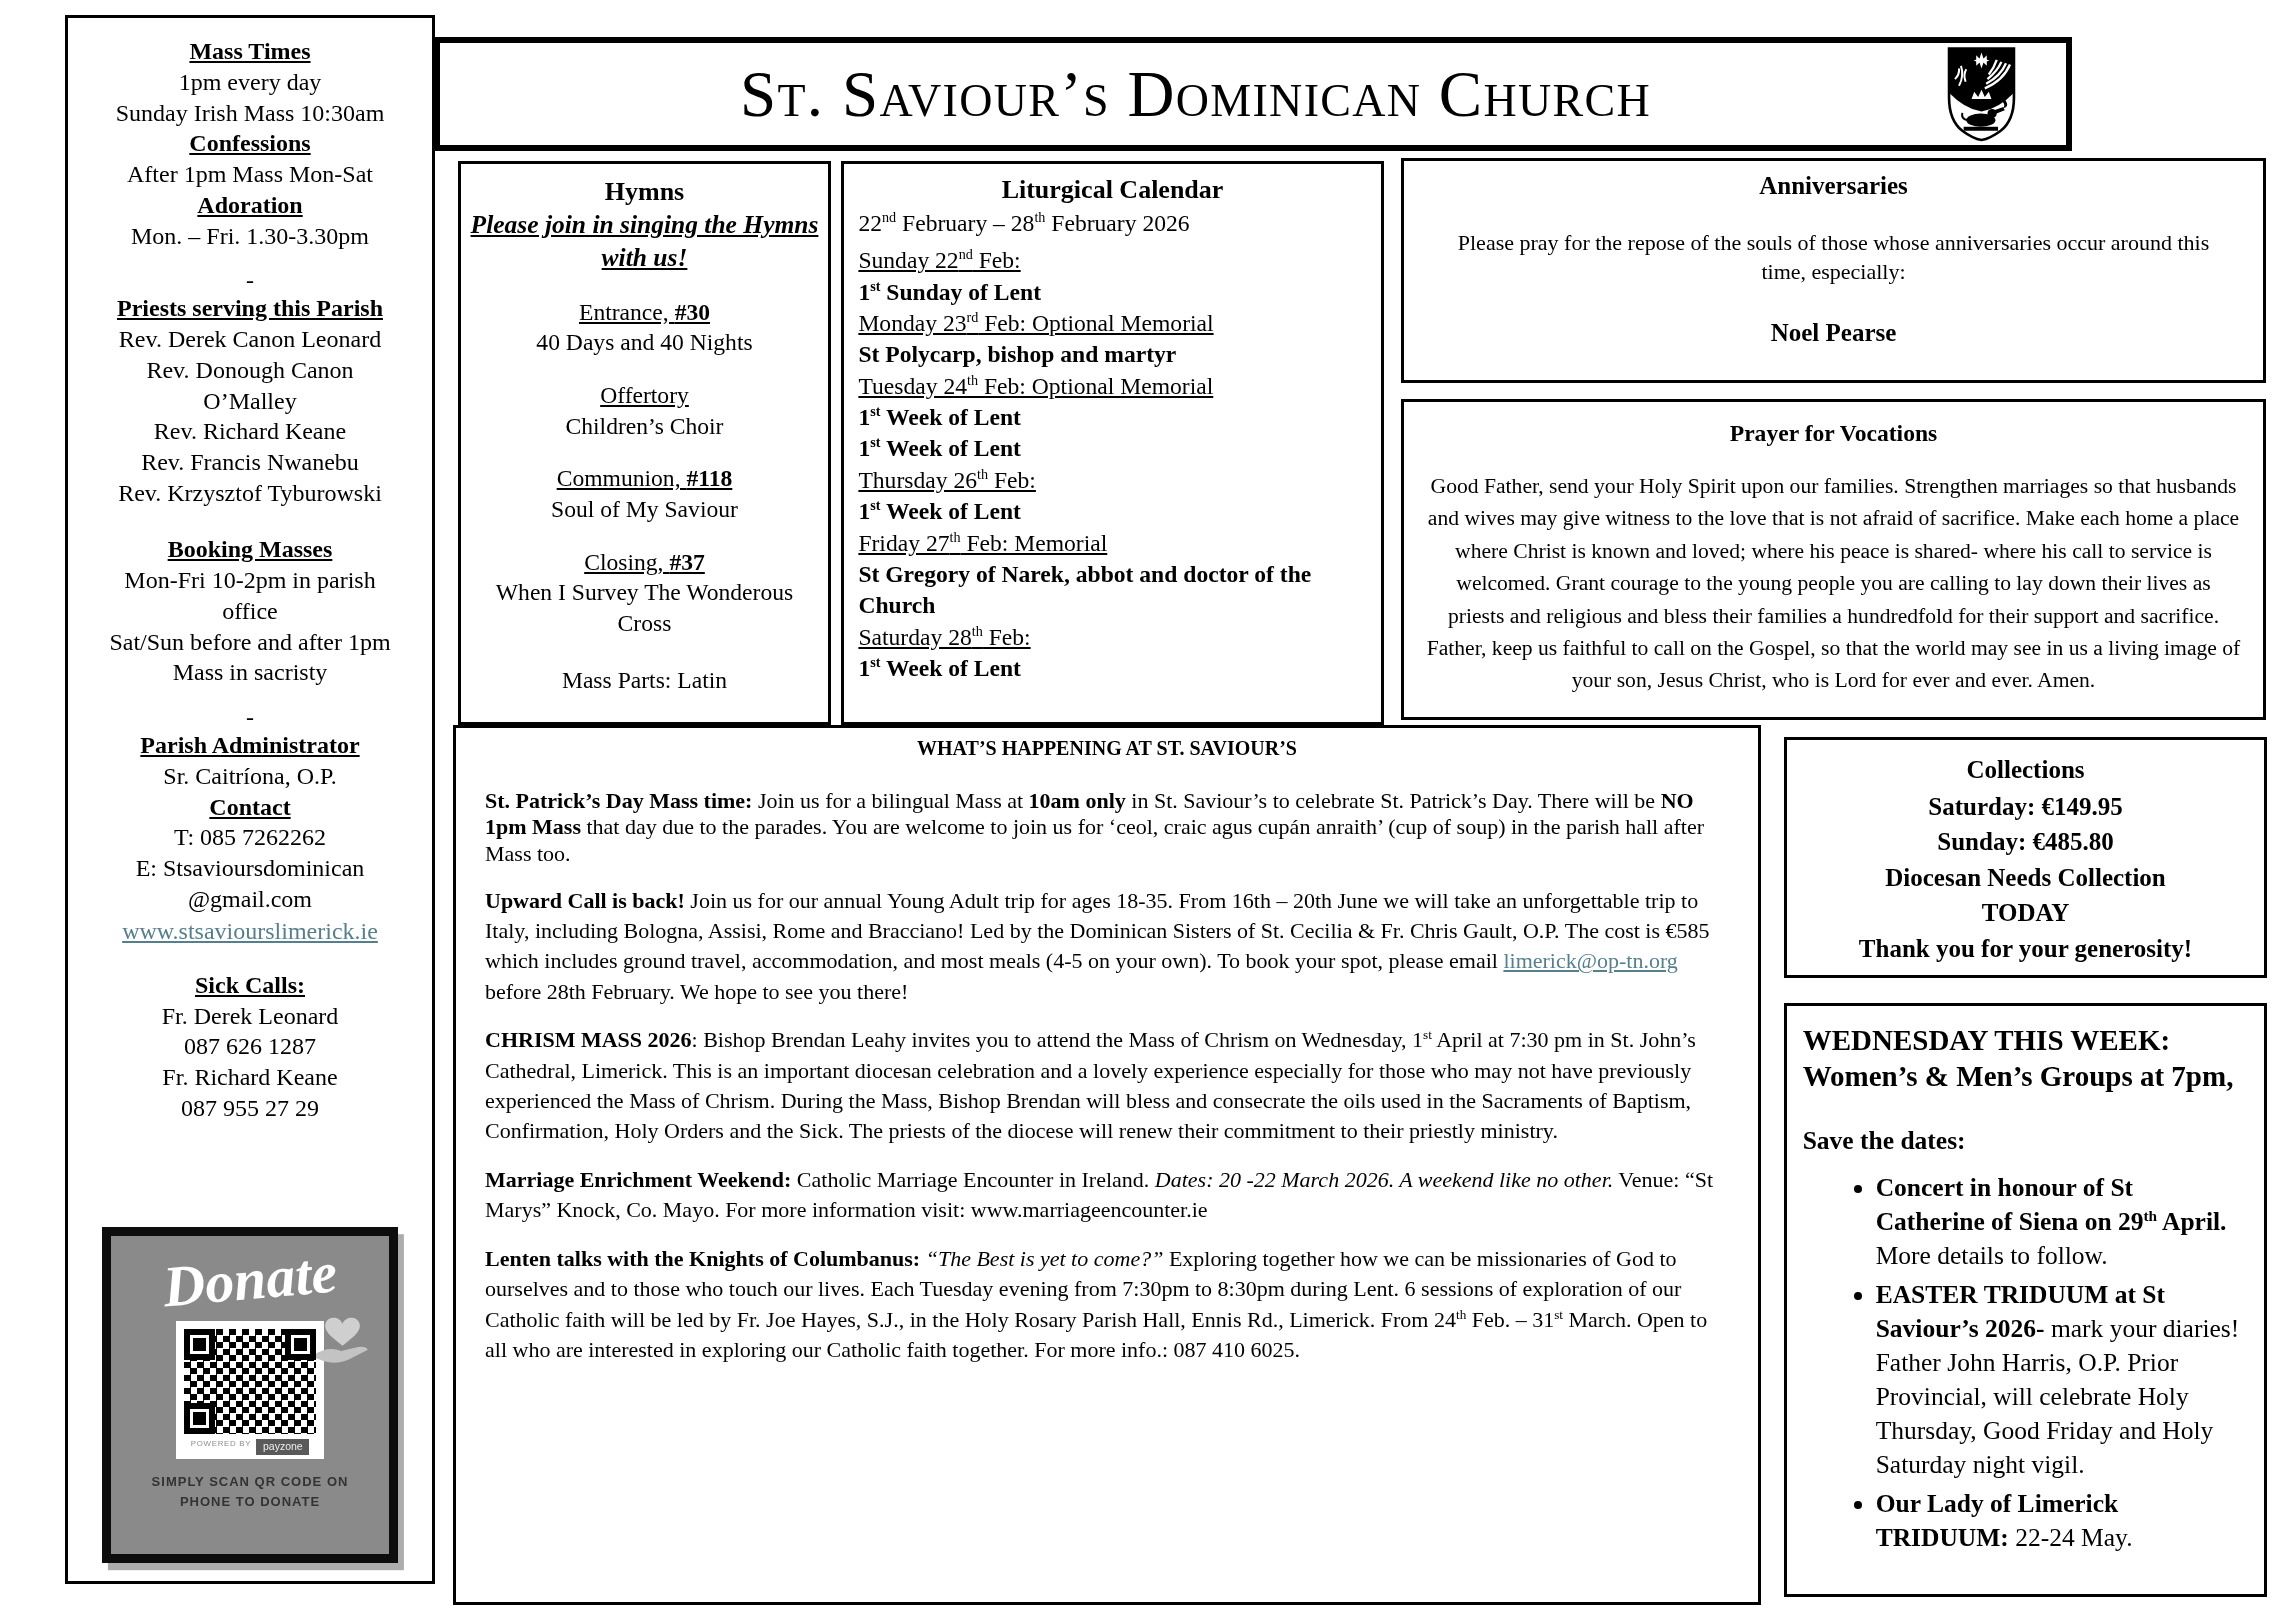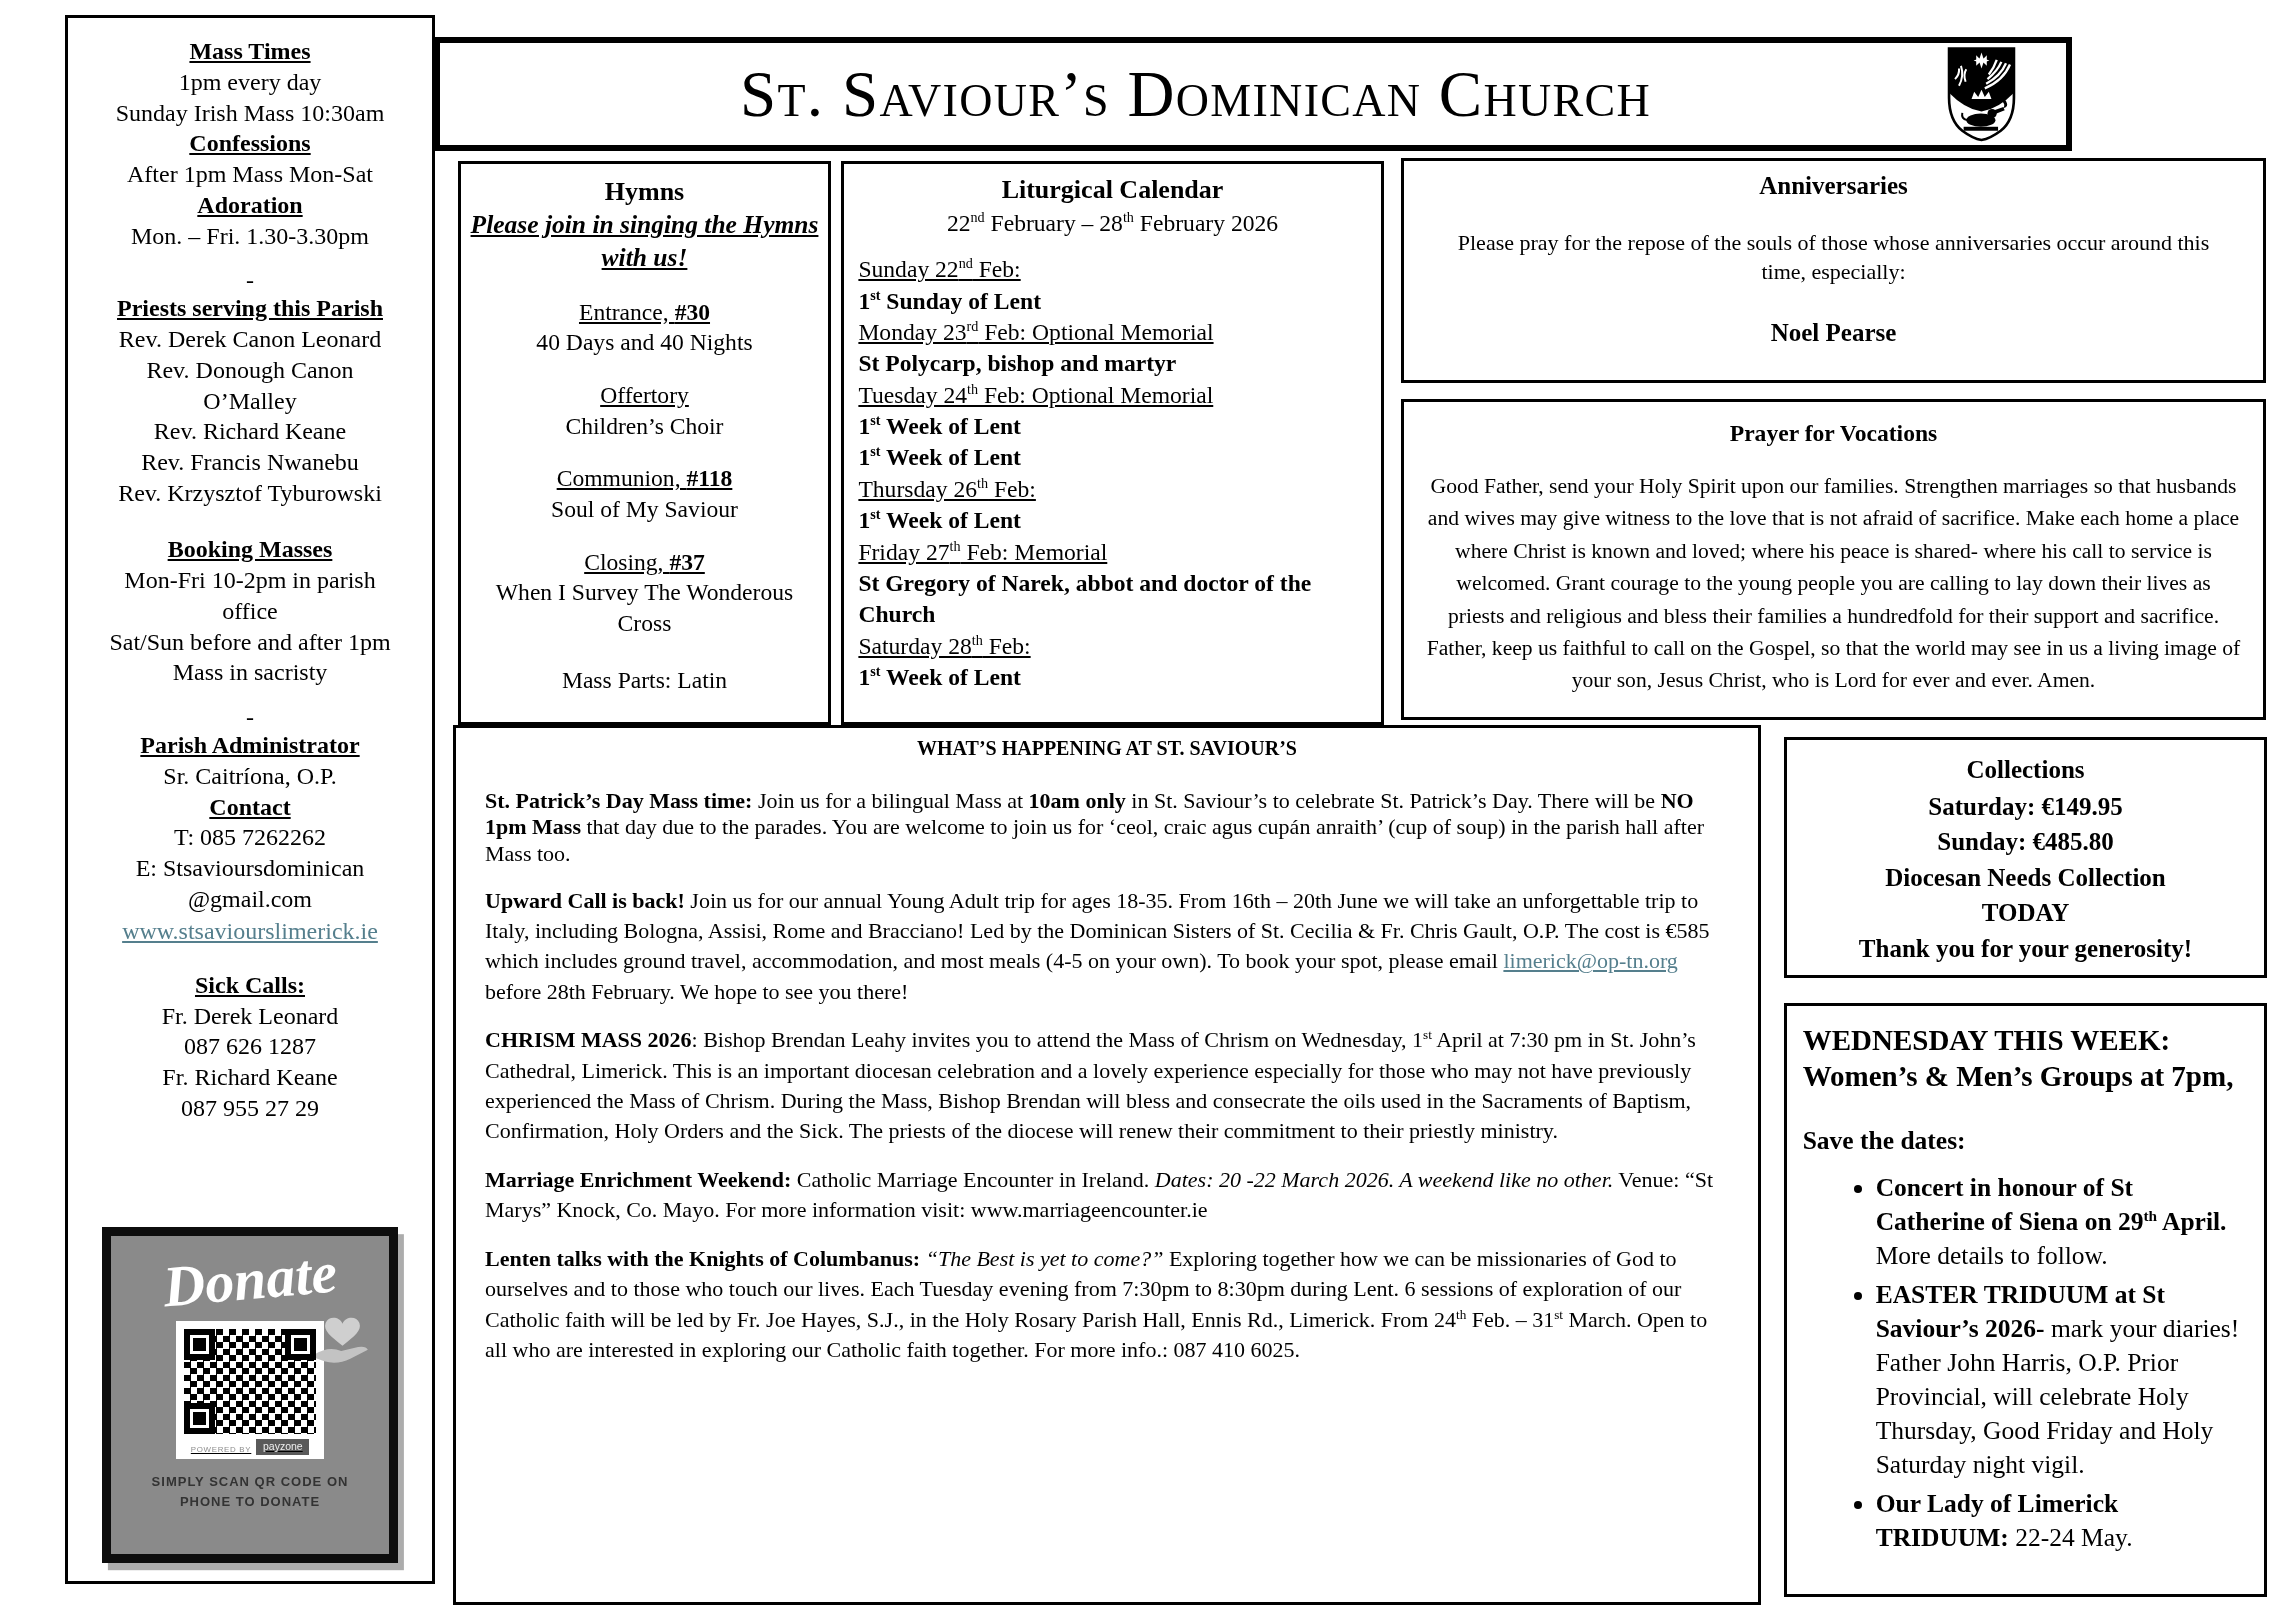--- a/index.html
+++ b/index.html
@@ -57,7 +57,7 @@
   
   #lit-box{left:841px;top:161px;width:543px;height:564px;font-size:23.6px;line-height:1.33;padding:9.2px 14.4px;}
   .lit-heading{text-align:center;font-weight:bold;font-size:26px;}
-  .lit-sub{text-align:center;margin-bottom:15px;}
+  .lit-sub{margin-bottom:6px;}
   .lit-feast{font-weight:bold;}
 
   

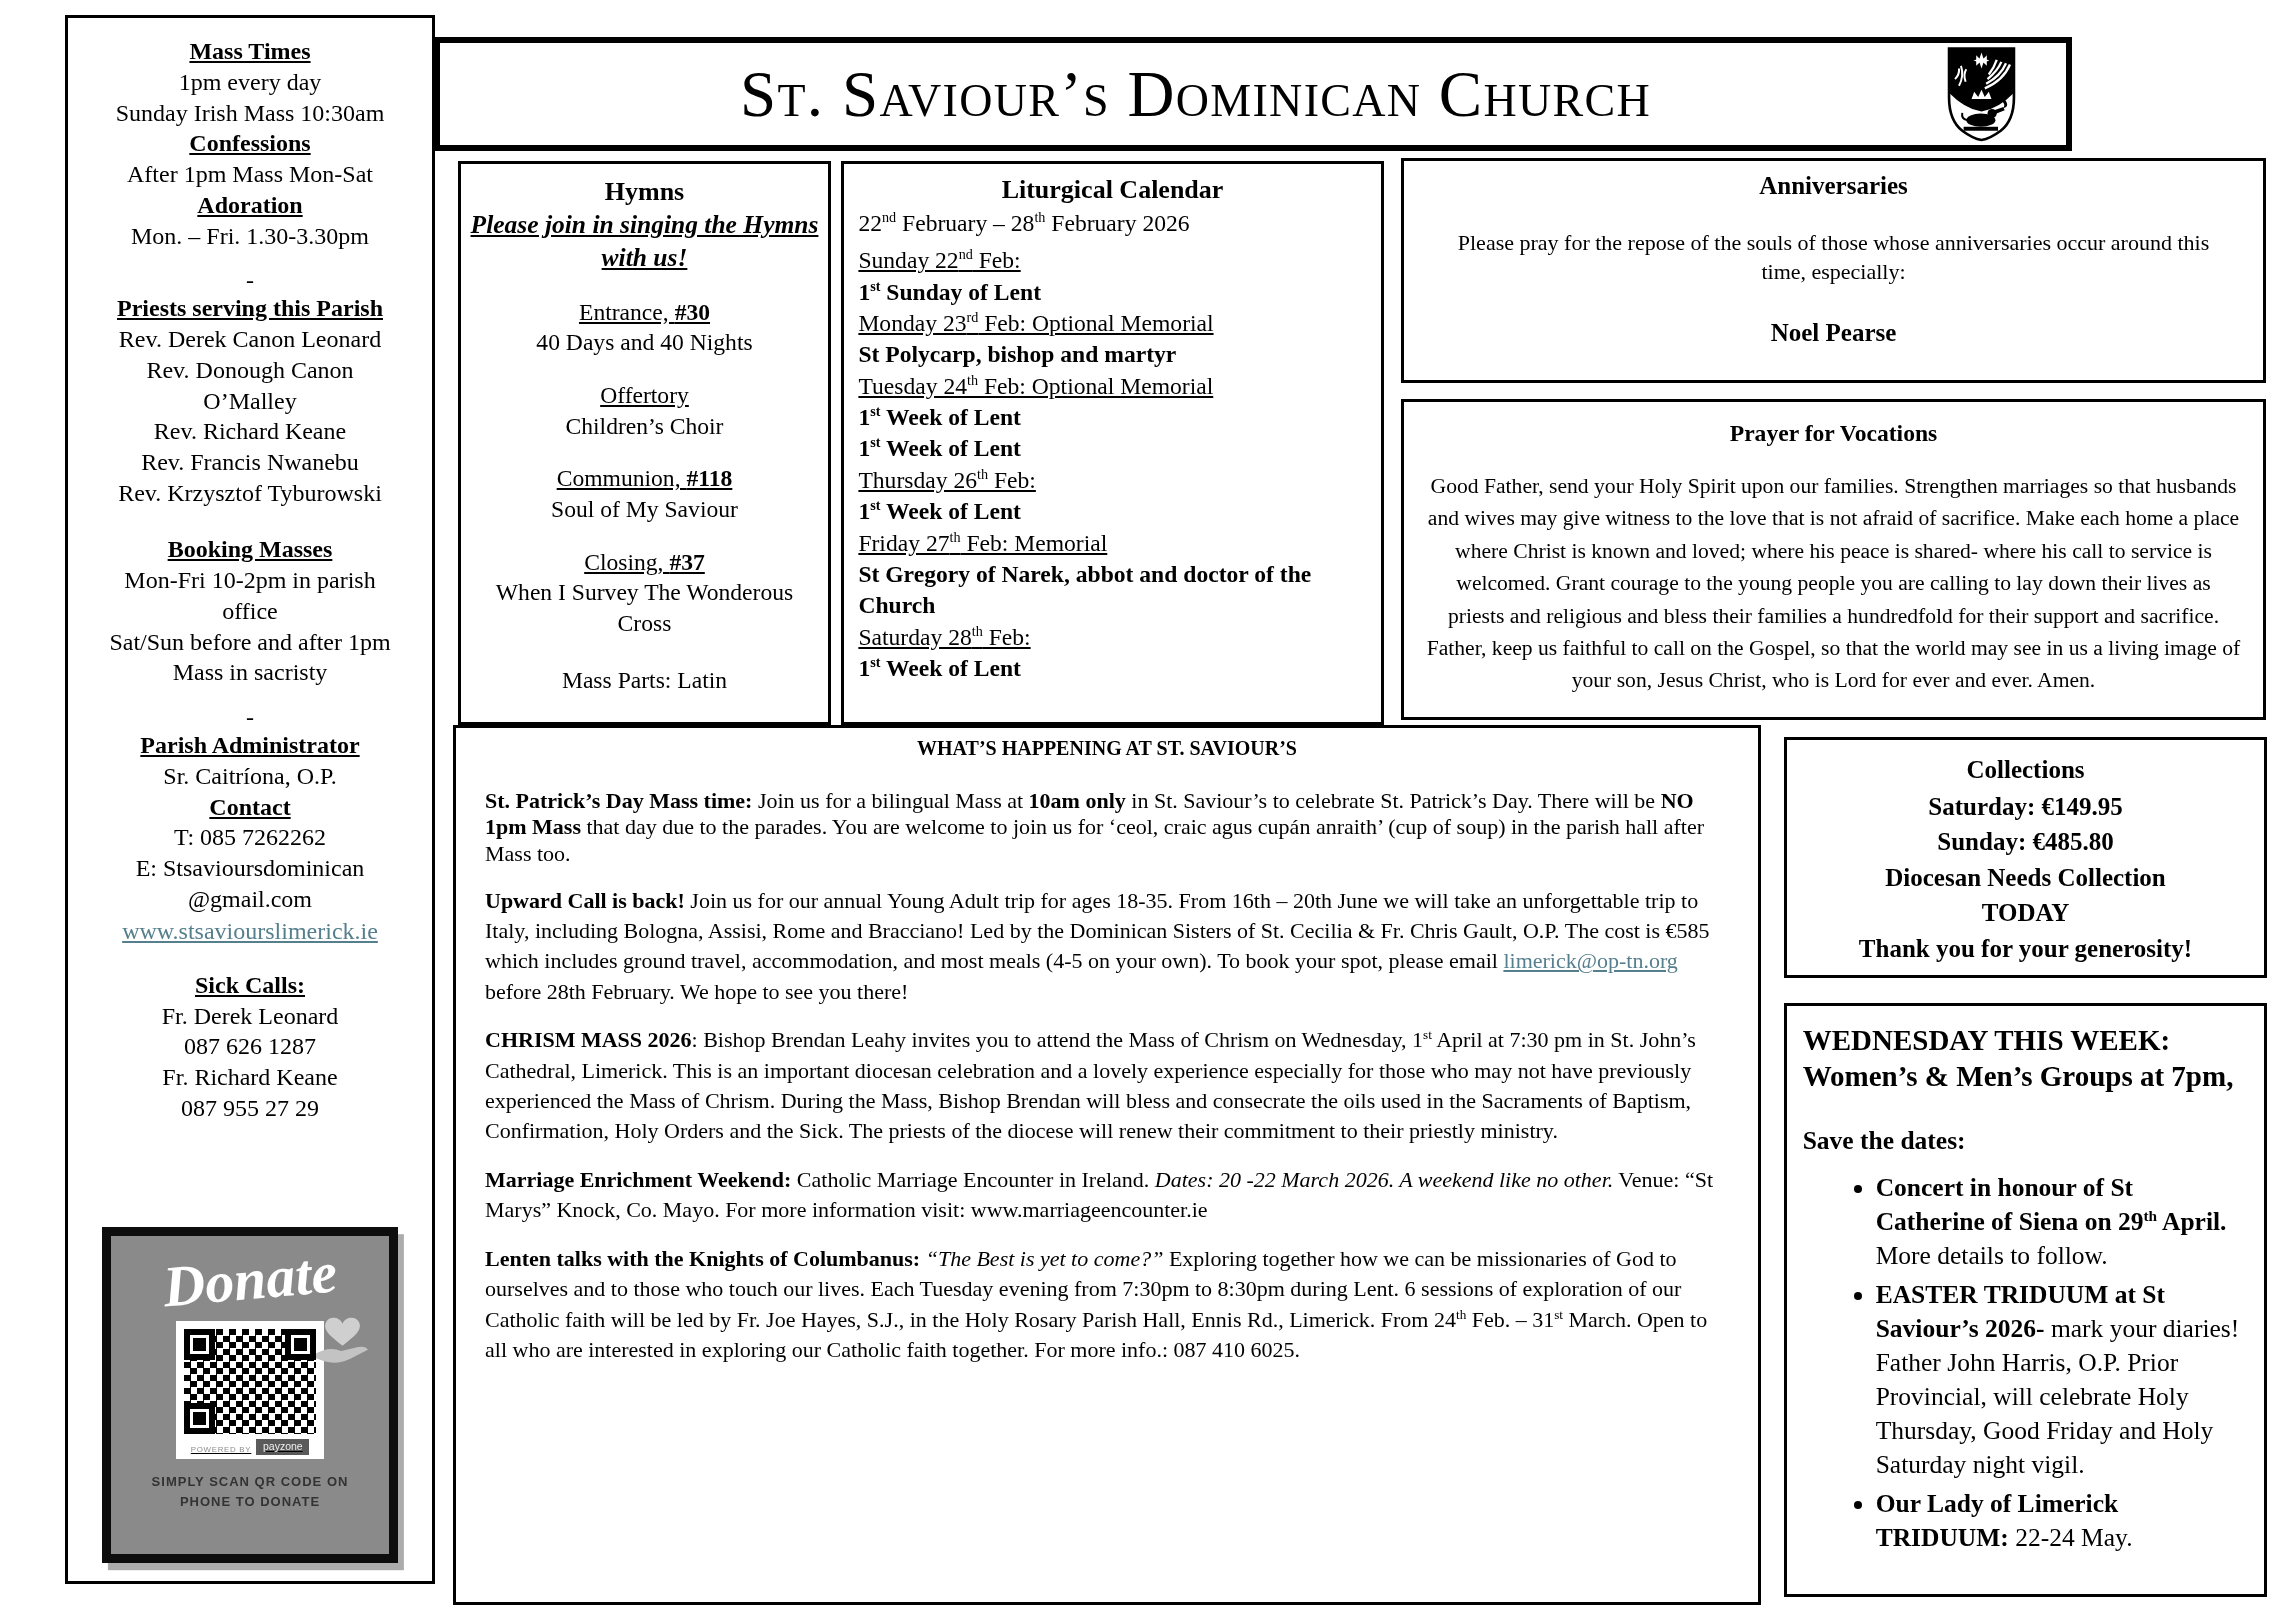--- a/index.html
+++ b/index.html
@@ -33,7 +33,7 @@
   .finder{position:absolute;width:31px;height:31px;background:#fff;border:6.5px solid #000;box-sizing:border-box;}
   .finder::after{content:"";position:absolute;inset:3.3px;background:#000;}
   .f-tl{top:0;left:0}.f-tr{top:0;right:0}.f-bl{bottom:0;left:0}
-  .qr-powered{display:flex;align-items:flex-end;justify-content:center;gap:5.2px;padding:4.6px 0 2px;text-decoration:underline;}
+  .qr-powered{display:flex;align-items:flex-start;justify-content:center;gap:5.2px;padding:4.6px 0 2px;}
   .powered-small{font-family:"Liberation Sans",sans-serif;font-size:7.9px;color:#8d8d8d;letter-spacing:0.7px;}
   .powered-brand{font-family:"Liberation Sans",sans-serif;font-size:10.5px;color:#efefef;background:#5a5a5a;
                  padding:1.3px 6.5px;border-radius:0;}

